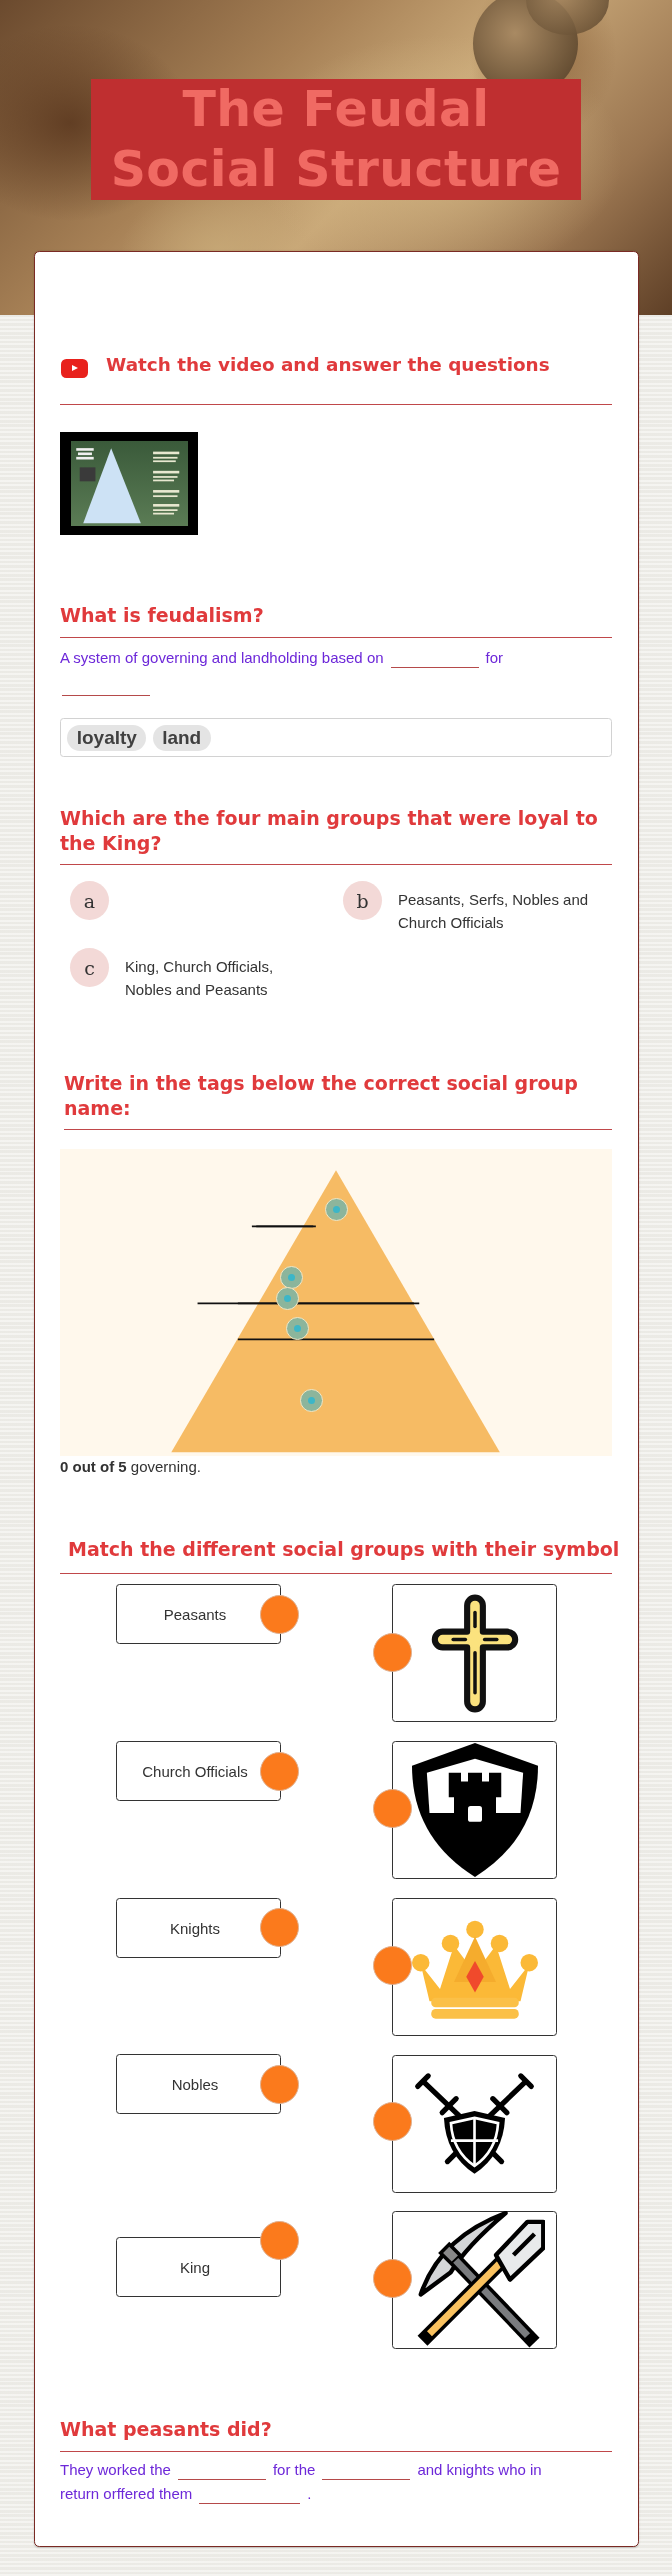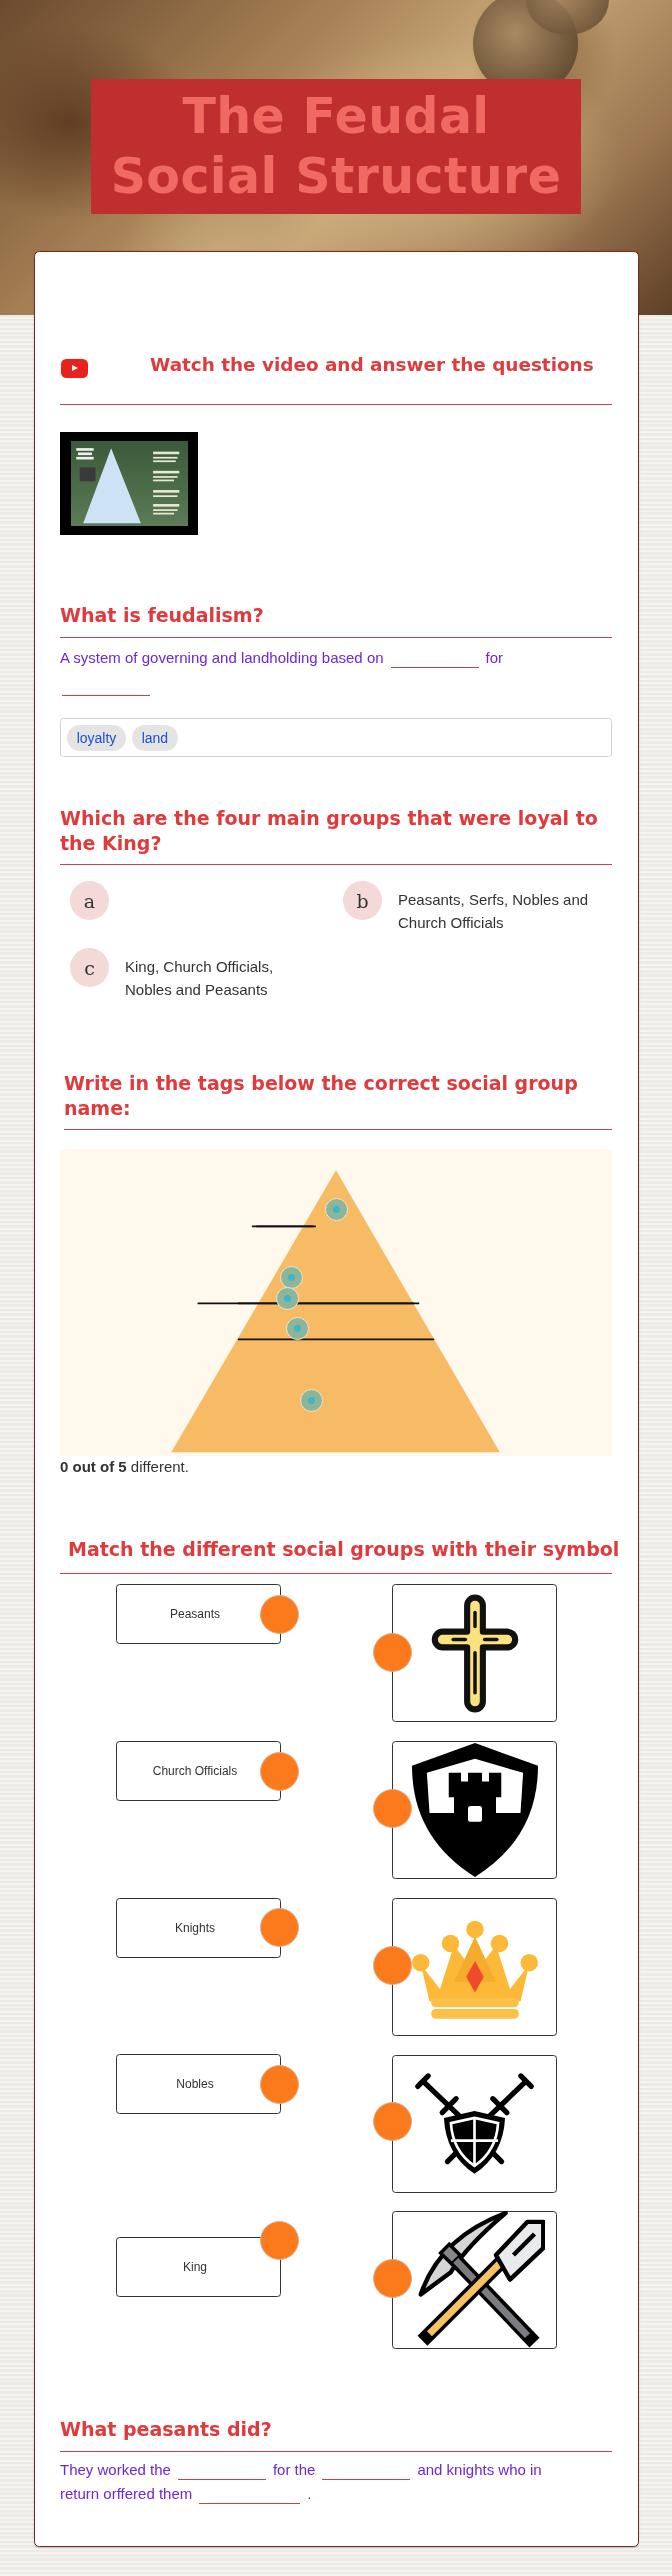--- a/index.html
+++ b/index.html
@@ -25,7 +25,7 @@
     background: radial-gradient(circle at 40% 40%, #a98a63, #6a5236 70%, #4a3826);
   }
   .title-banner {
-    position: absolute; left: 91px; top: 79px; width: 490px; height: 135px;
+    position: absolute; left: 91px; top: 79px; width: 490px; height: 121px;
     background: #bf2f30;
     display: flex; align-items: center; justify-content: center; text-align: center;
   }

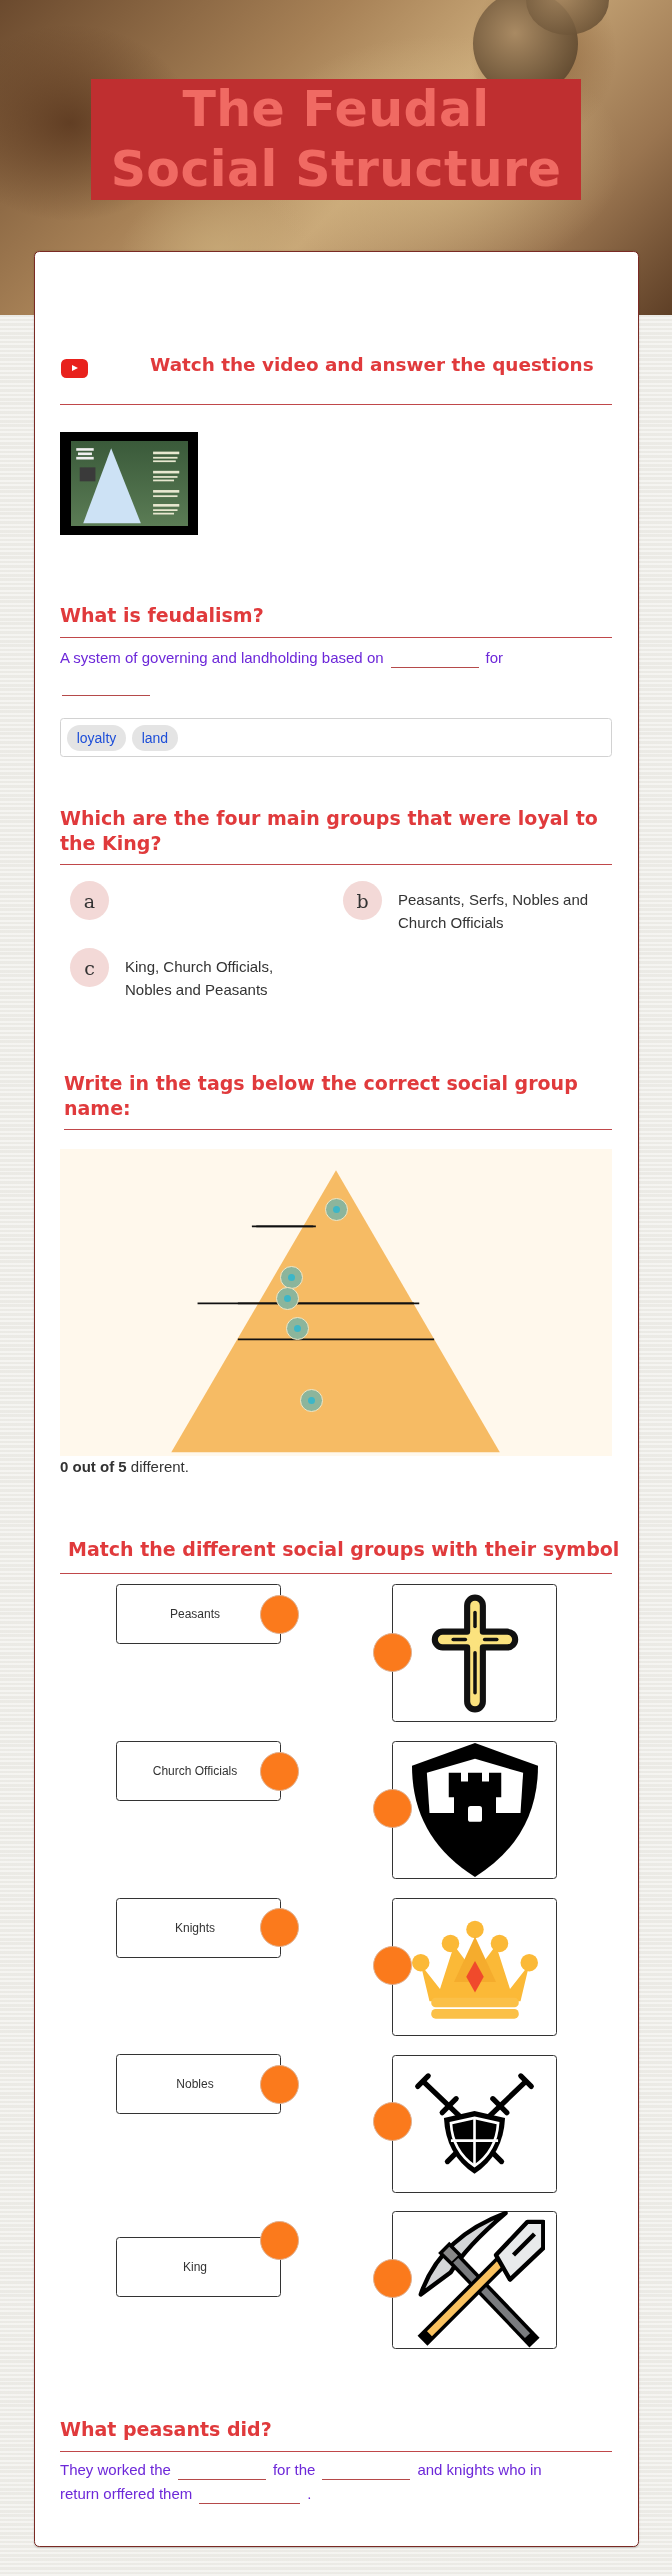--- a/index.html
+++ b/index.html
@@ -111,7 +111,7 @@
 <div class="card"></div>
 
 <div class="yt-icon"></div>
-<div class="heading" style="left:106px;top:353px;font-size:18.4px;margin-left:44px;">Watch the video and answer the questions</div>
+<div class="heading" style="left:106px;top:353px;font-size:18.4px;">Watch the video and answer the questions</div>
 <div class="divider" style="left:60px;top:404px;width:552px;"></div>
 <div class="video-thumb">
   <div class="screen">

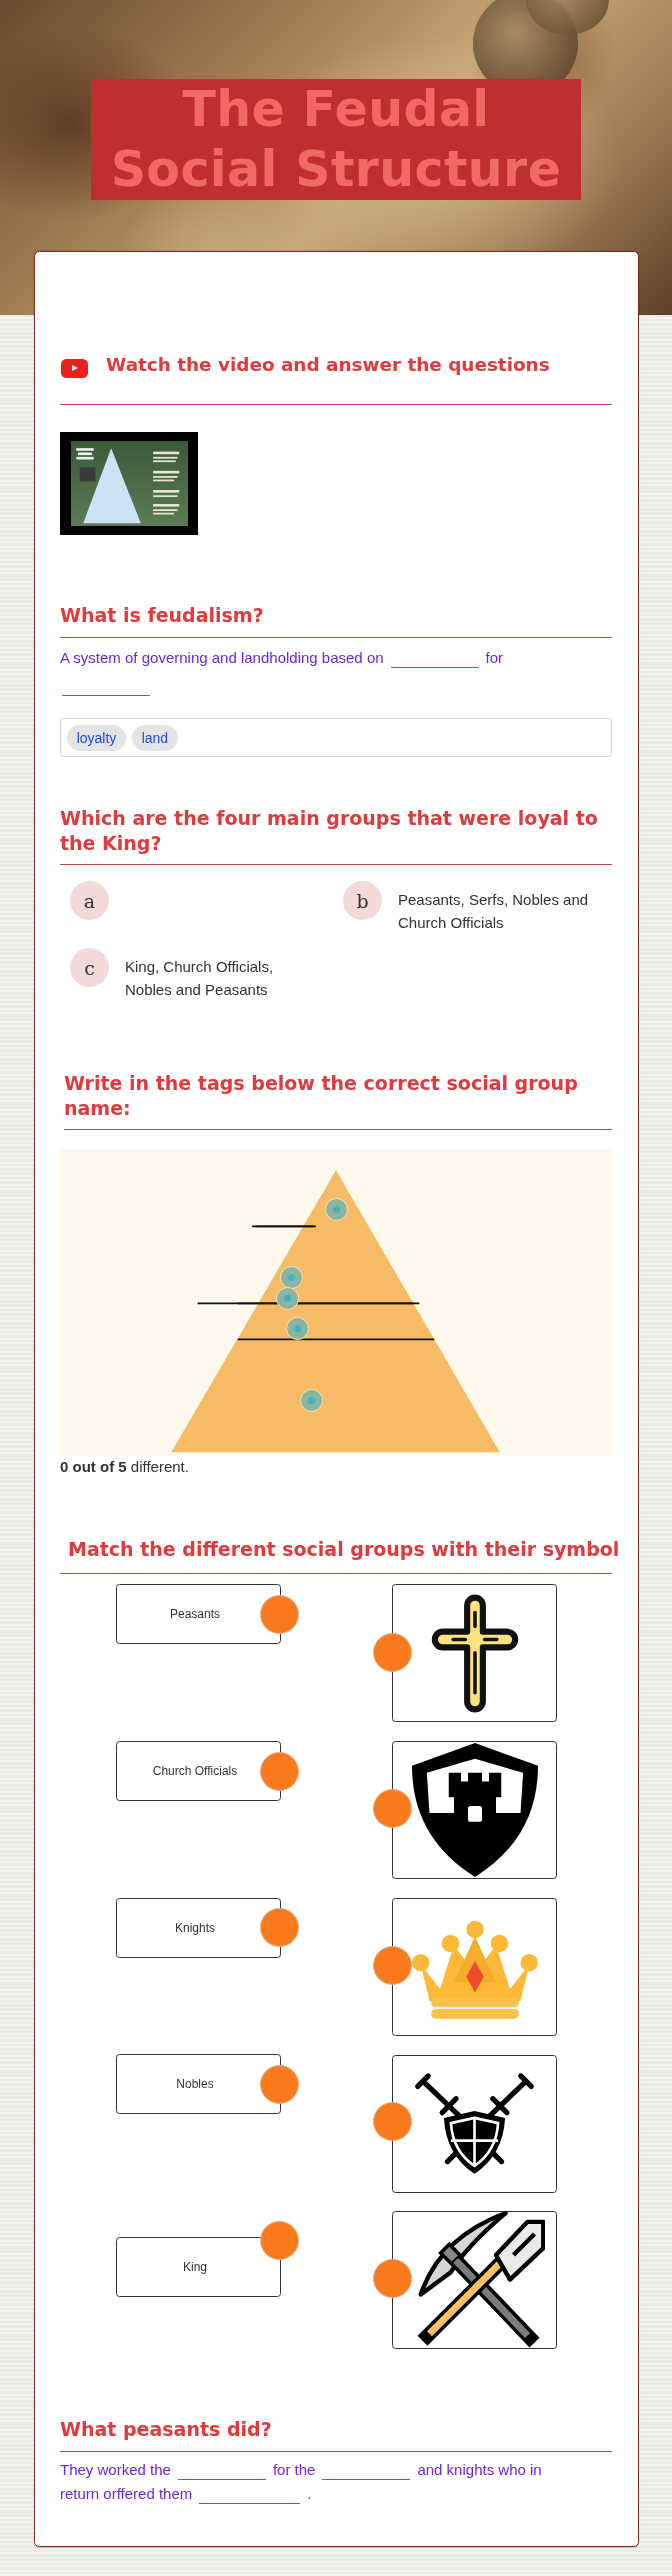--- a/index.html
+++ b/index.html
@@ -67,7 +67,7 @@
   }
   .tag {
     background: #e4e4e4; border-radius: 13px; padding: 0 9.6px; height: 26px;
-    display: flex; align-items: center; font-size: 14px; color: #1d4ed8;
+    display: flex; align-items: center; font-size: 19px; color: #404040; font-weight: bold;
   }
   .option { position: absolute; display: flex; align-items: flex-start; }
   .option .letter {

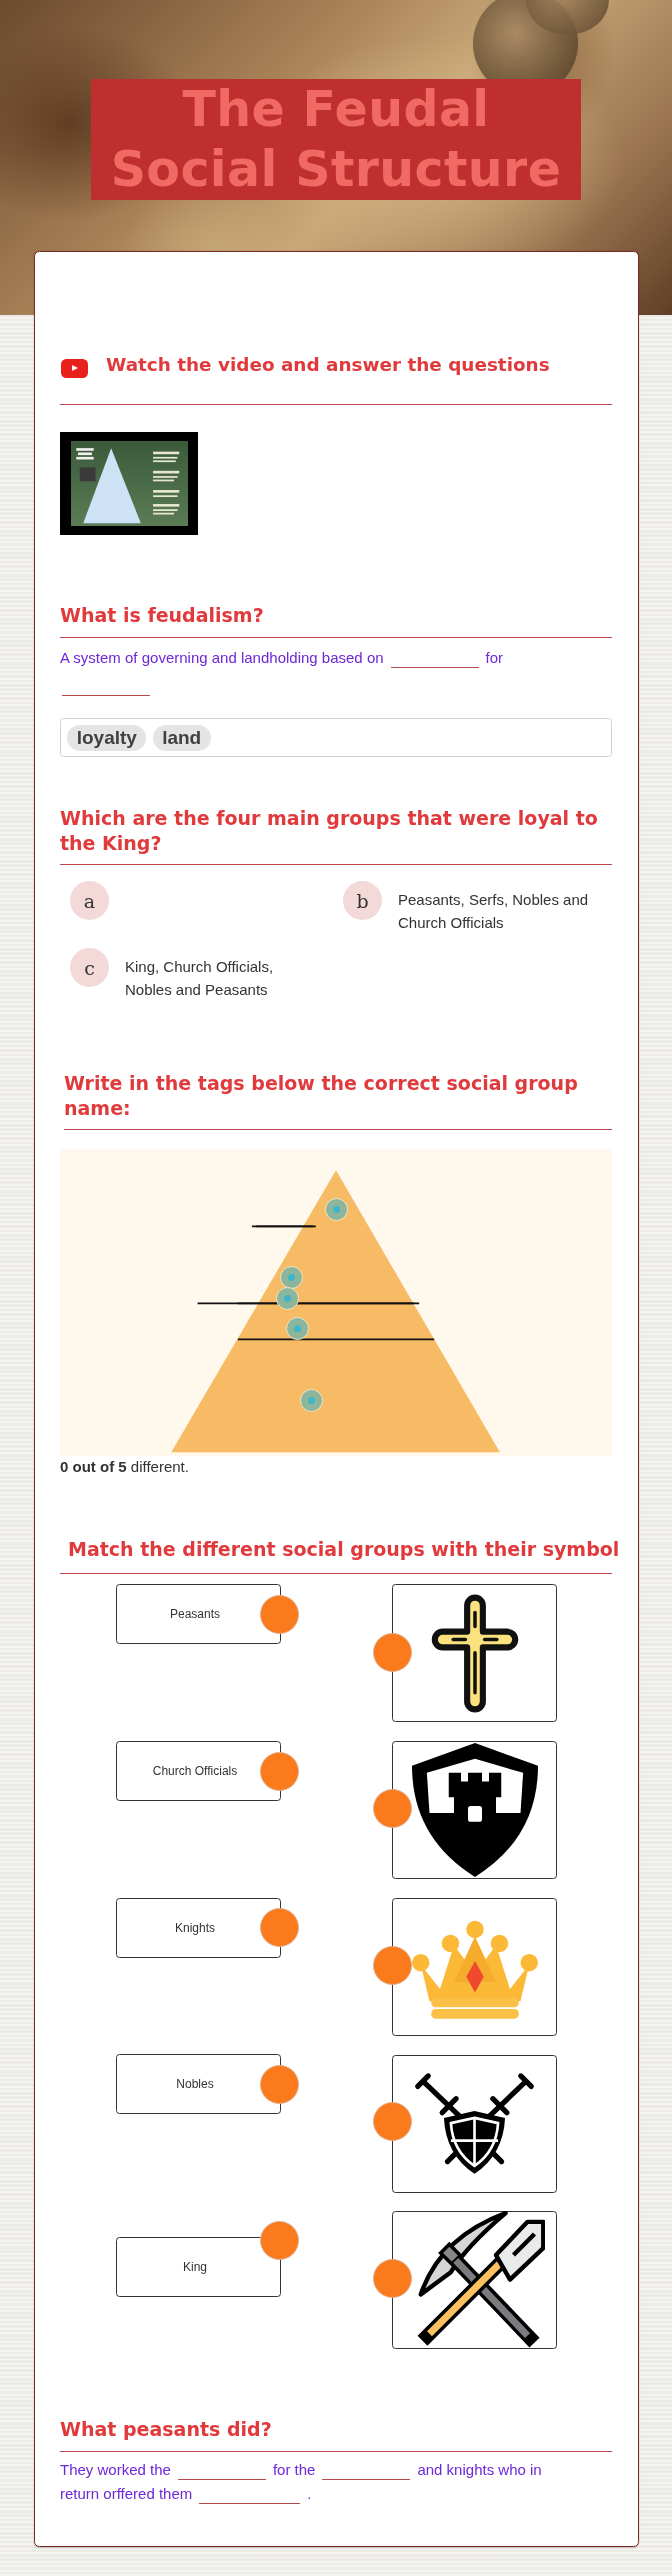--- a/index.html
+++ b/index.html
@@ -196,7 +196,7 @@
   </div>
 </div>
 <div class="status-line">
-  <b>0 out of 5</b><span> different.</span>
+  <b>0 out of 5</b><span> governing.</span>
 </div>
 
 <div class="heading" style="left:60px;top:1537px;margin-left:8px;">Match the different social groups with their symbol</div>

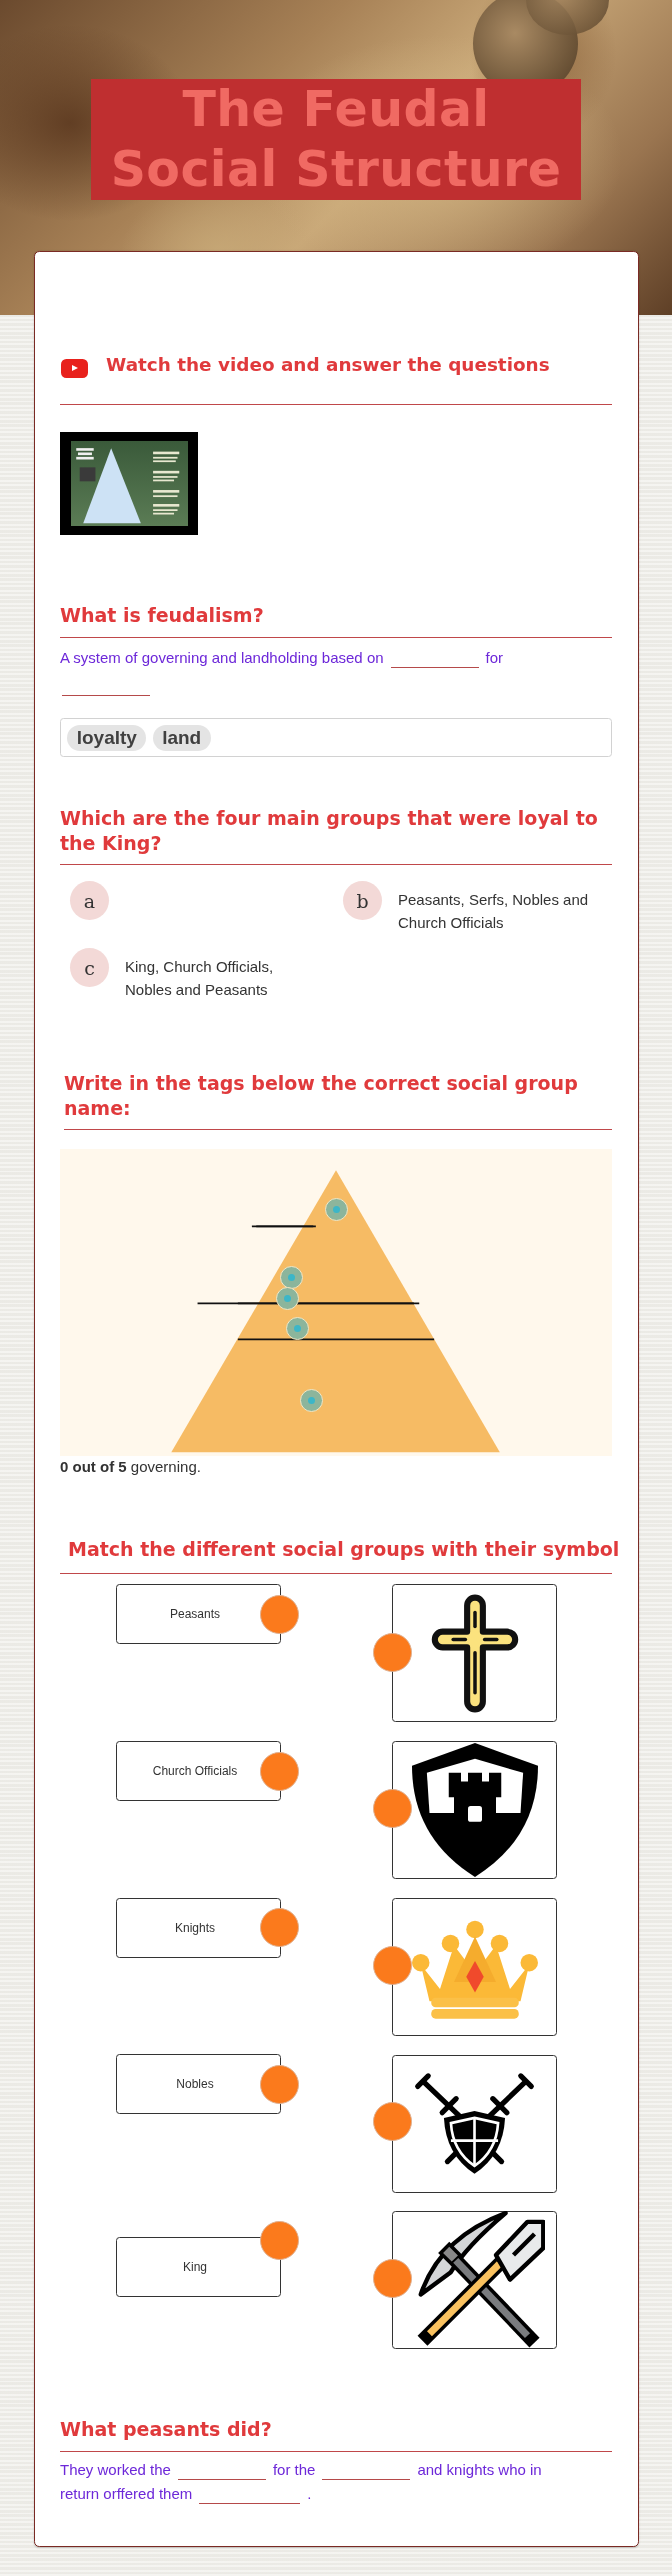--- a/index.html
+++ b/index.html
@@ -82,7 +82,7 @@
   .match-left {
     position: absolute; width: 165px; height: 60px; border: 0.9px solid #333; border-radius: 3.5px;
     background: #fff; display: flex; align-items: center; justify-content: center;
-    font-size: 12px; color: #333; padding-right: 7px;
+    font-size: 15px; color: #333; padding-right: 7px;
   }
   .match-right {
     position: absolute; width: 165px; height: 138px; border: 0.9px solid #333; border-radius: 3.5px; background: #fff;

